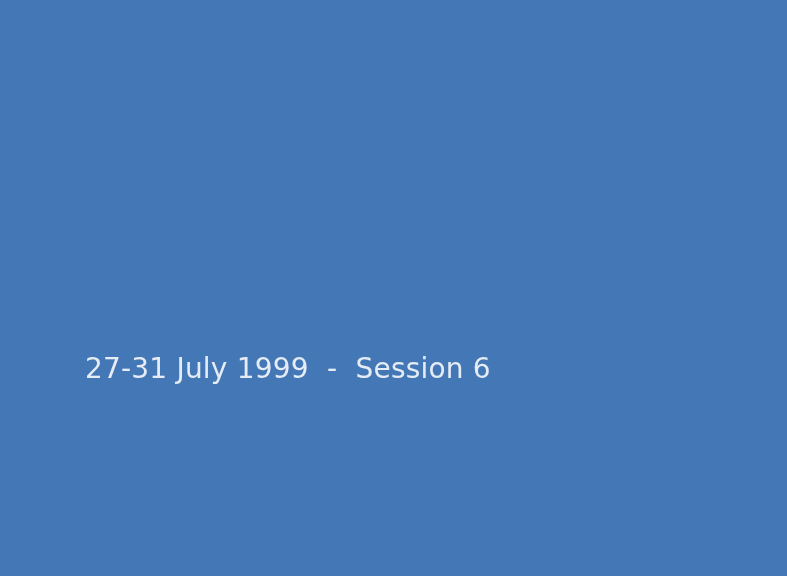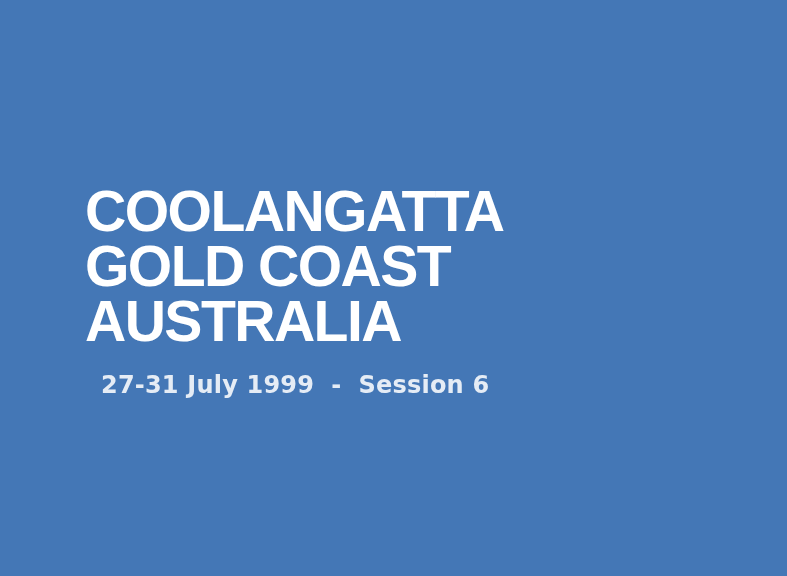--- a/index.html
+++ b/index.html
@@ -60,11 +60,6 @@
 
 <div id="slide">
 
-  <div id="title-block">
-    <span class="title-line">COOLANGATTA</span>
-    <span class="title-line">GOLD COAST</span>
-    <span class="title-line">AUSTRALIA</span>
-  </div>
 
   <div id="subtitle">27-31 July 1999  -  Session 6</div>
 

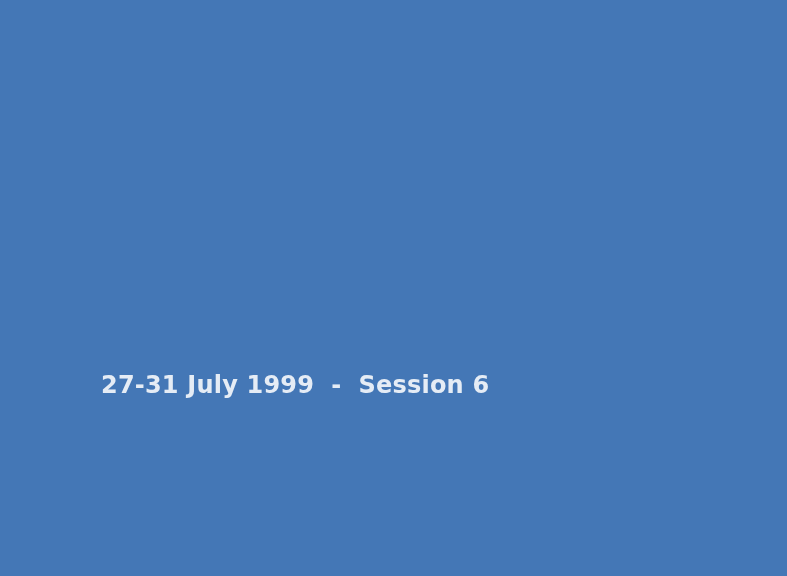--- a/index.html
+++ b/index.html
@@ -46,12 +46,12 @@
     color: #eef3f9;
     opacity: 0.95;
     font-family: "DejaVu Sans", "Liberation Sans", sans-serif;
-    font-weight: 700;
-    font-size: 24px;
+    font-weight: 400;
+    font-size: 28px;
     line-height: 34px;
     letter-spacing: 0.2px;
     white-space: pre;
-    margin: 16px;
+    margin: 0;
     padding: 0;
   }
 </style>

